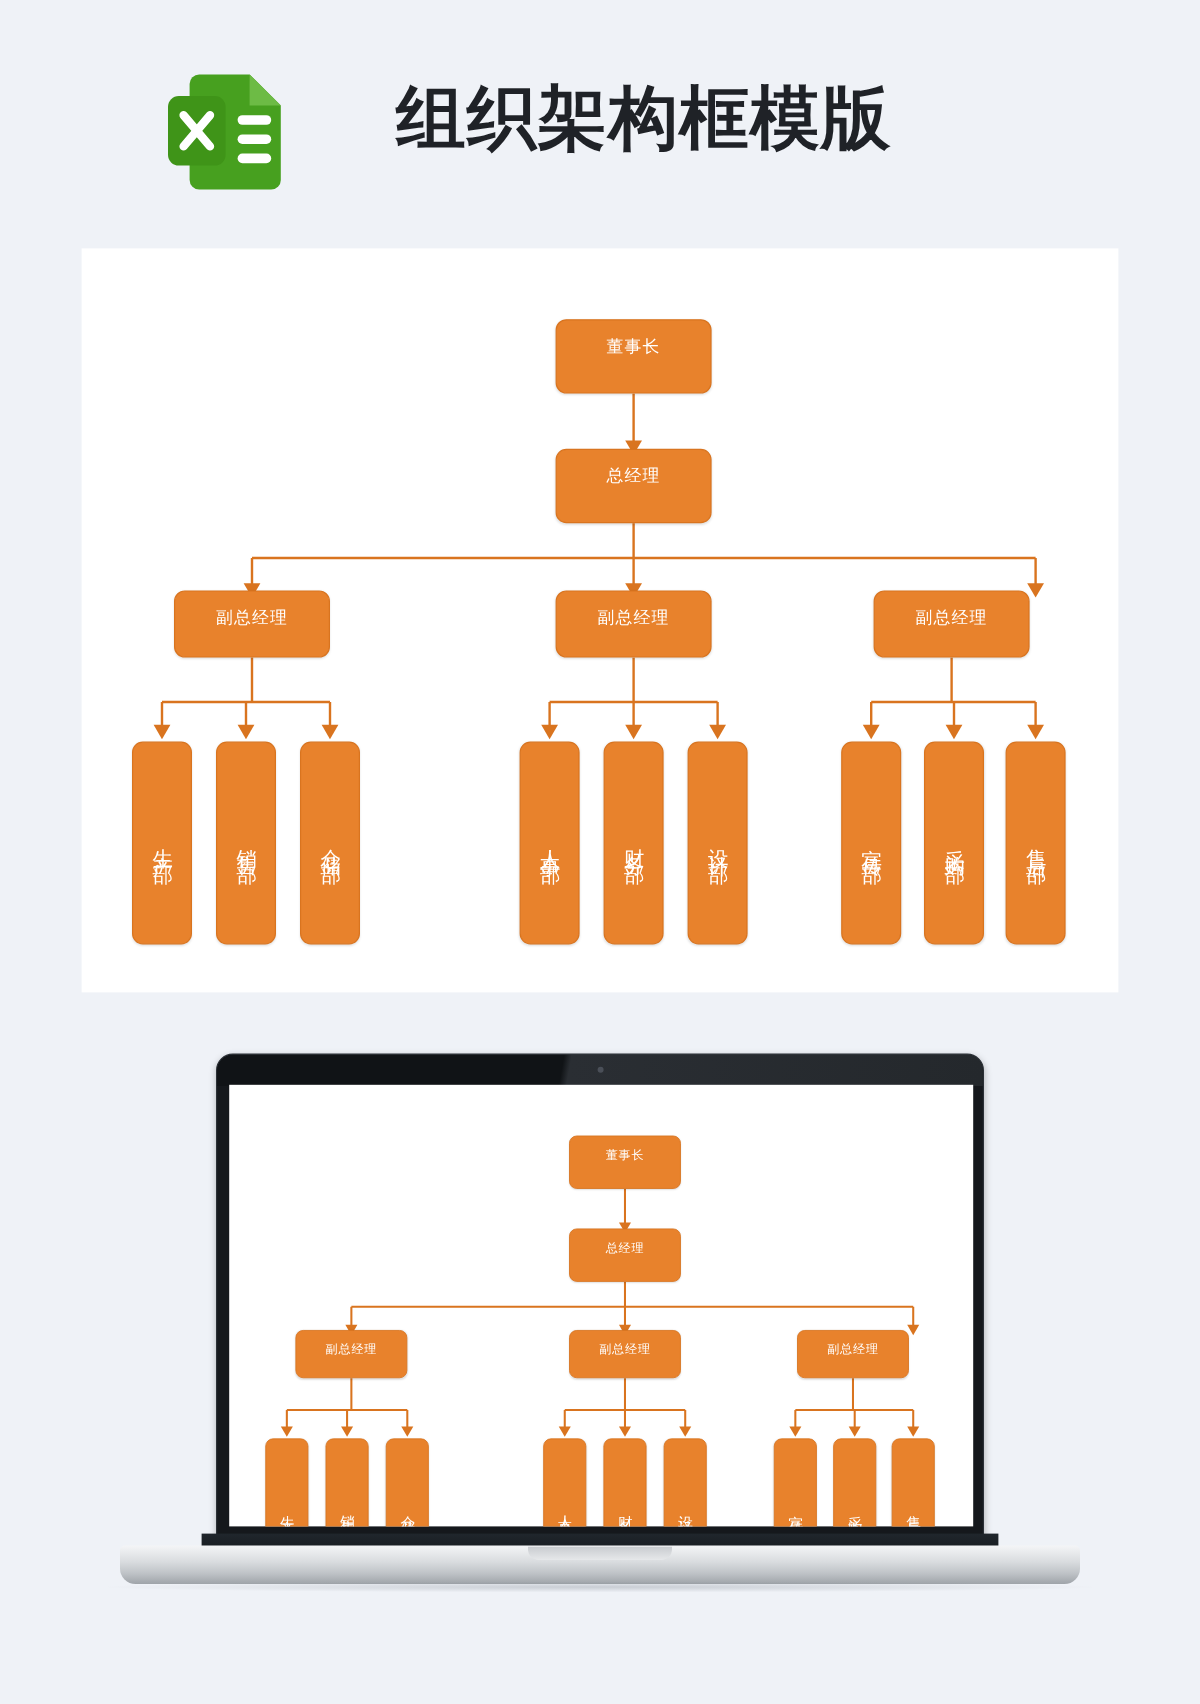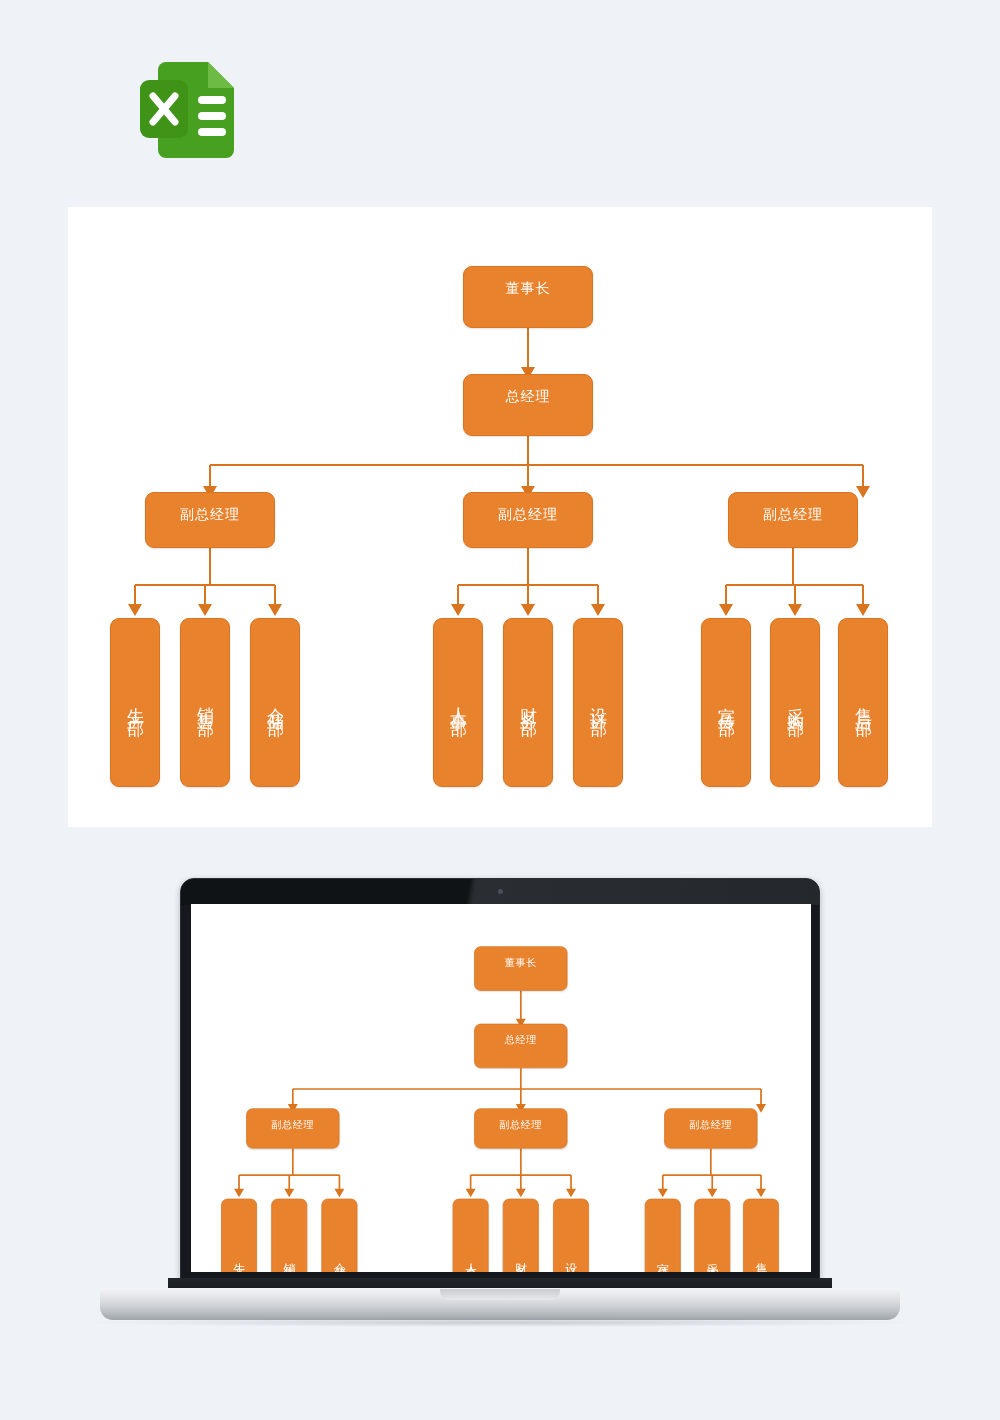--- a/index.html
+++ b/index.html
@@ -107,6 +107,7 @@
     </svg>
   </div>
 
+  <div id="page-title">组织架构框模版</div>
 </div>
 
 <div id="chart-card">

